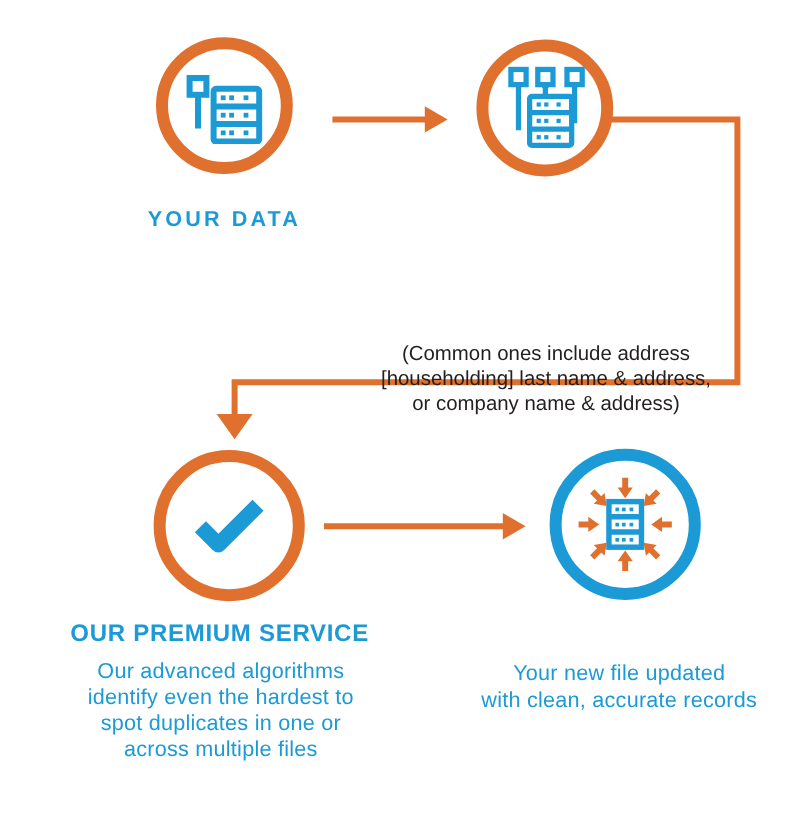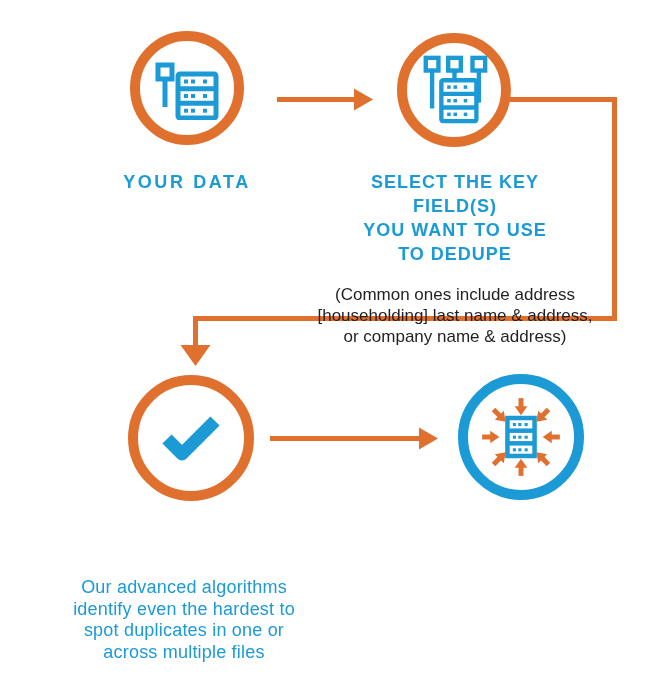--- a/index.html
+++ b/index.html
@@ -157,9 +157,6 @@
 
   <div class="txt title t1">YOUR DATA</div>
 
-  <div class="txt title t2">SELECT THE KEY FIELD(S)
-YOU WANT TO USE
-TO DEDUPE</div>
   <div class="txt sub-dark s2">(Common ones include address
 [householding] last name &amp; address,
 or company name &amp; address)</div>

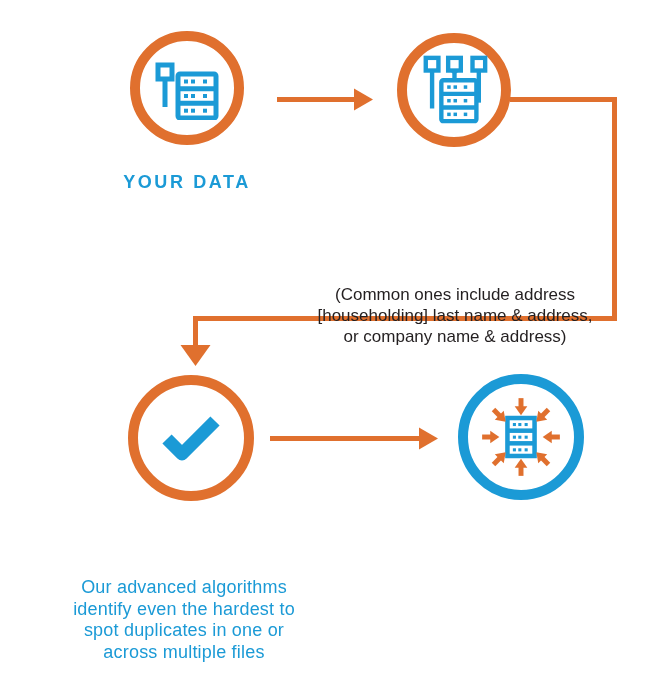--- a/index.html
+++ b/index.html
@@ -161,6 +161,7 @@
 [householding] last name &amp; address,
 or company name &amp; address)</div>
 
+  <div class="txt title t3">OUR PREMIUM SERVICE</div>
   <div class="txt sub-blue s3">Our advanced algorithms
 identify even the hardest to
 spot duplicates in one or

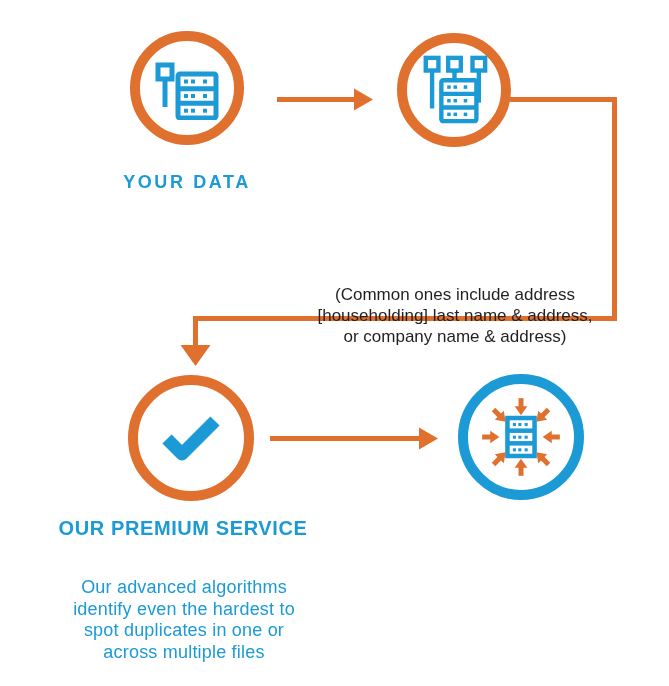--- a/index.html
+++ b/index.html
@@ -45,7 +45,7 @@
   .sub-dark{color:var(--dark);font-weight:500;}
   .s1{left:62px;top:198px;width:260px;font-size:17px;}
   .s2{left:305px;top:246px;width:300px;font-size:17px;line-height:21px;margin-top:38px;}
-  .sub-blue{color:var(--blue);margin-top:28px;}
+  .sub-blue{color:var(--blue);}
   .s3{left:54px;top:549px;width:260px;font-size:18px;line-height:21.5px;letter-spacing:.2px;}
   .s4{left:385px;top:551px;width:262px;font-size:18px;line-height:21.5px;letter-spacing:.2px;}
 </style>

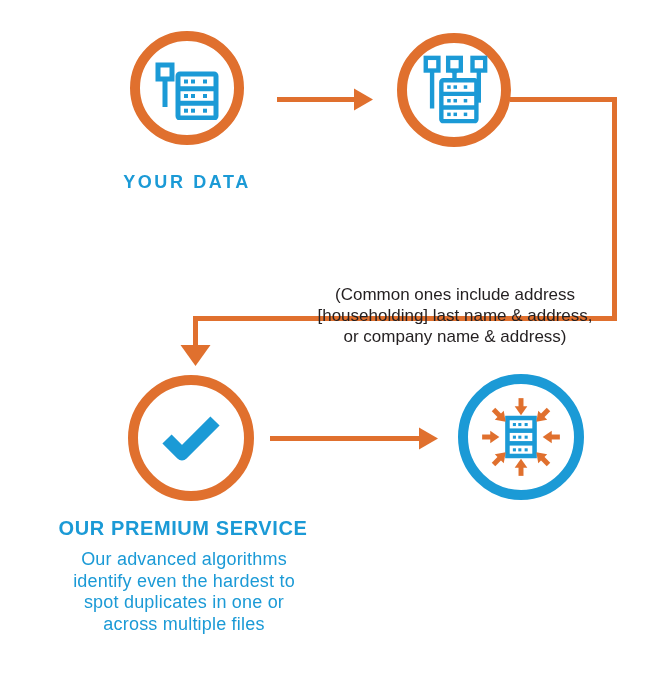--- a/index.html
+++ b/index.html
@@ -167,6 +167,8 @@
 spot duplicates in one or
 across multiple files</div>
 
+  <div class="txt sub-blue s4">Your new file updated
+with clean, accurate records</div>
 </div>
 
 </body></html>

